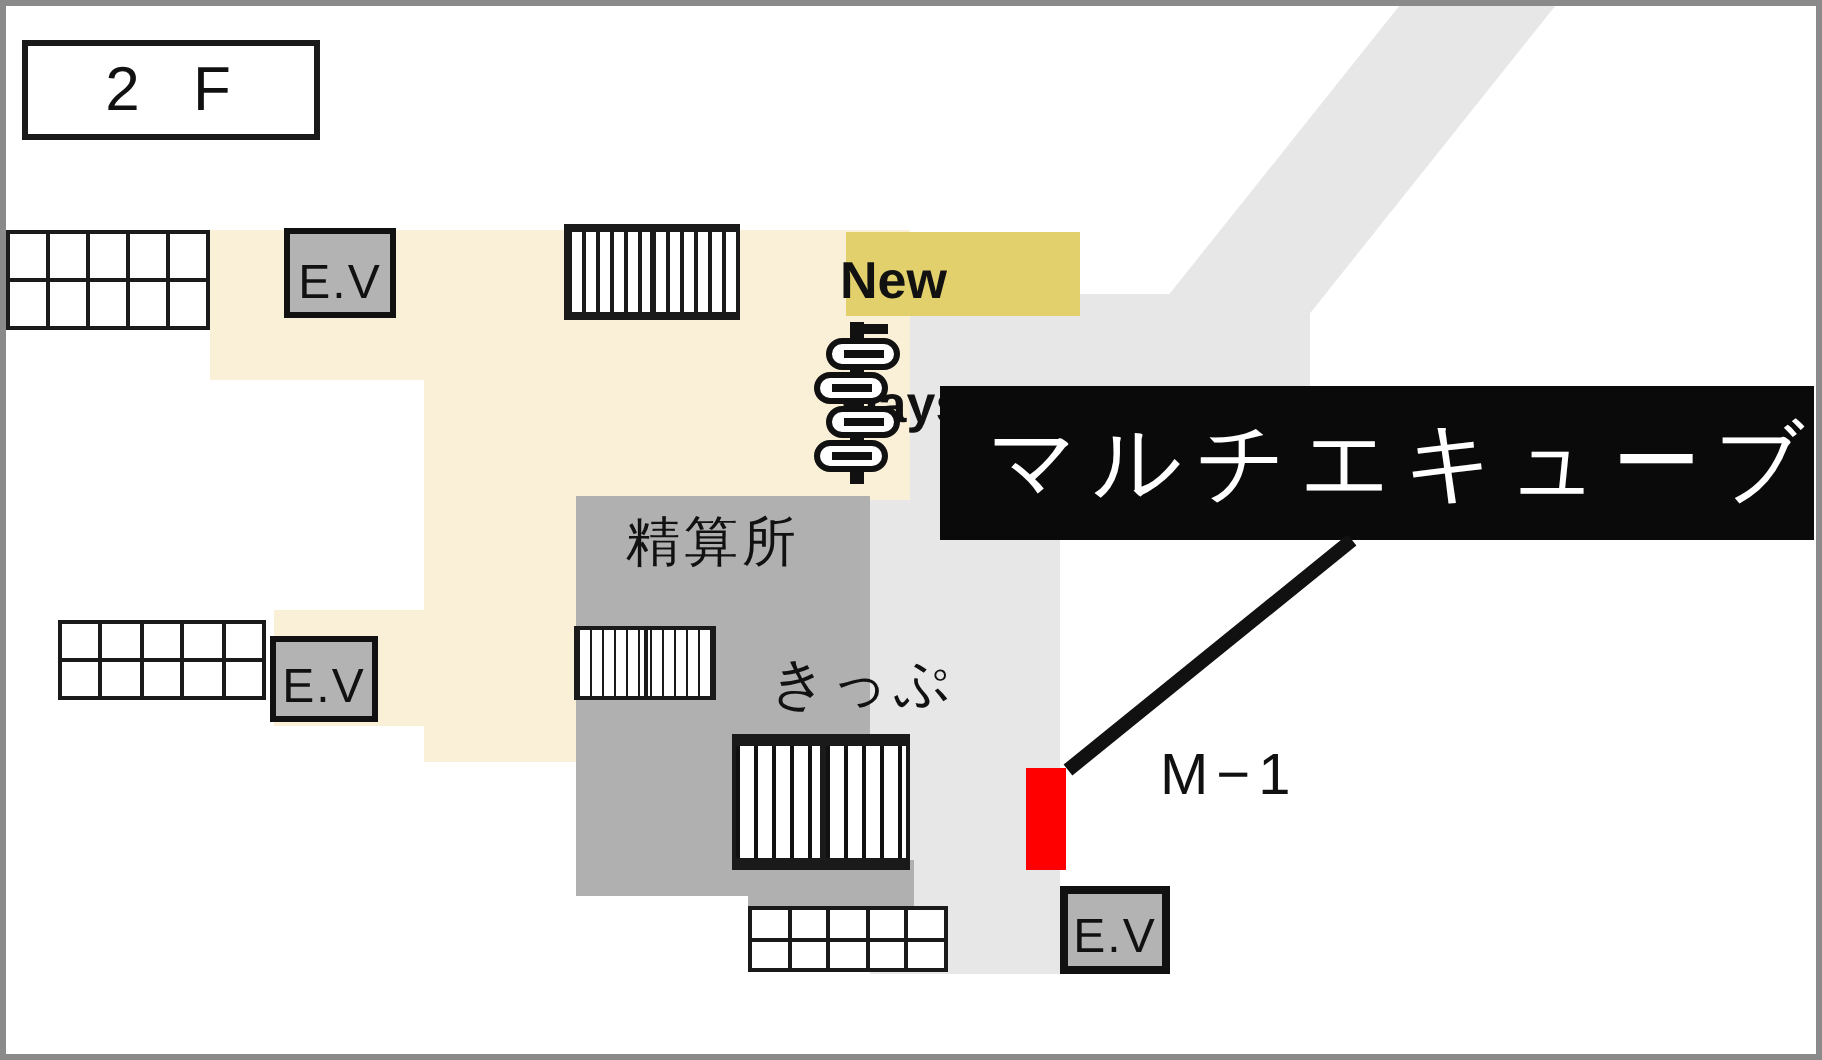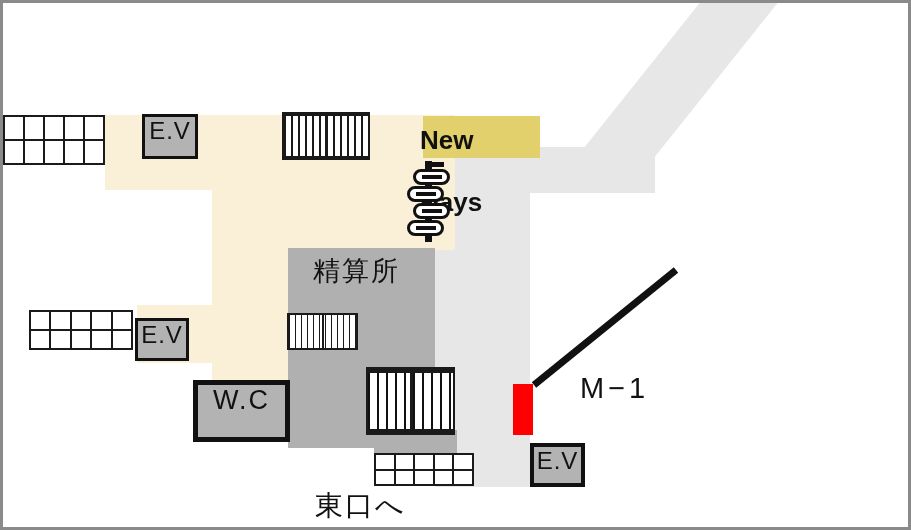--- a/index.html
+++ b/index.html
@@ -76,6 +76,9 @@
   <div class="abs grayroom" style="left:288px;top:248px;width:147px;height:200px;"></div>
   <div class="abs grayroom" style="left:374px;top:430px;width:83px;height:23px;"></div>
 
+  <div id="floor-box" class="abs labelbox" style="left:11px;top:20px;width:149px;height:50px;">
+    <span>2 F</span>
+  </div>
 
   <div class="abs grid10" style="left:3px;top:115px;width:102px;height:50px;">
       <div class="cell"></div>

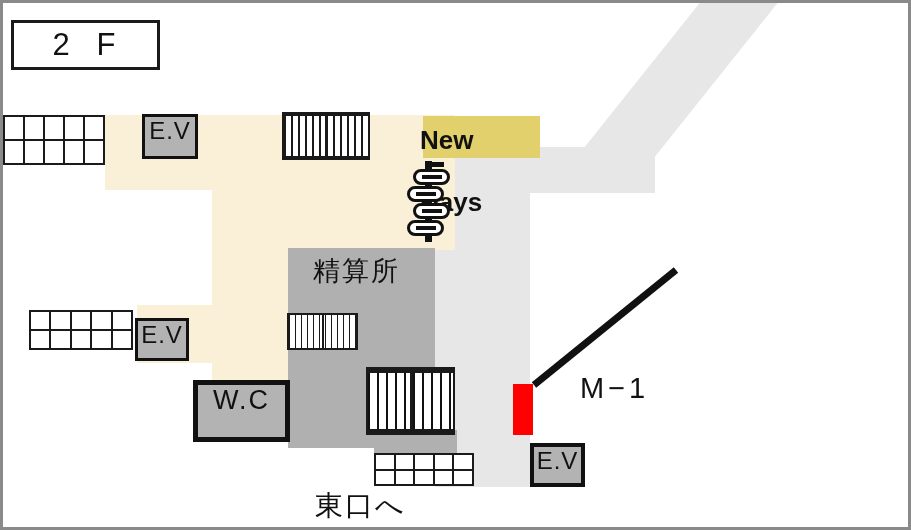--- a/index.html
+++ b/index.html
@@ -19,7 +19,7 @@
   
   .labelbox{display:flex;align-items:center;justify-content:center;
     background:#fff;border:3px solid #1a1a1a;z-index:10;box-sizing:border-box;}
-  .evbox{display:flex;align-items:flex-start;justify-content:center;
+  .evbox{display:flex;align-items:flex-end;justify-content:center;
     background:#b3b3b3;border:3px solid #111;z-index:12;box-sizing:border-box;
     font-size:24px;letter-spacing:1px;}
   #wc-box{border-width:5px;font-size:27px;letter-spacing:2px;}

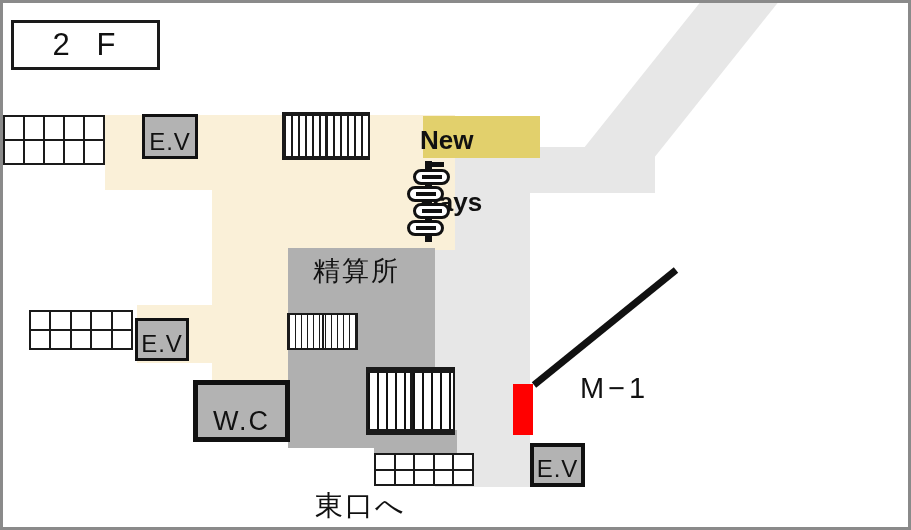--- a/index.html
+++ b/index.html
@@ -162,6 +162,9 @@
       <div class="bar"></div>
     </div>
 
+  <div id="banner" class="abs" style="left:470px;top:193px;width:437px;height:77px;">
+    <span>マルチエキューブ</span>
+  </div>
 
   <svg id="line-svg" class="abs" width="911" height="530">
     <line x1="676" y1="270" x2="534" y2="385" stroke="#111" stroke-width="7"></line>

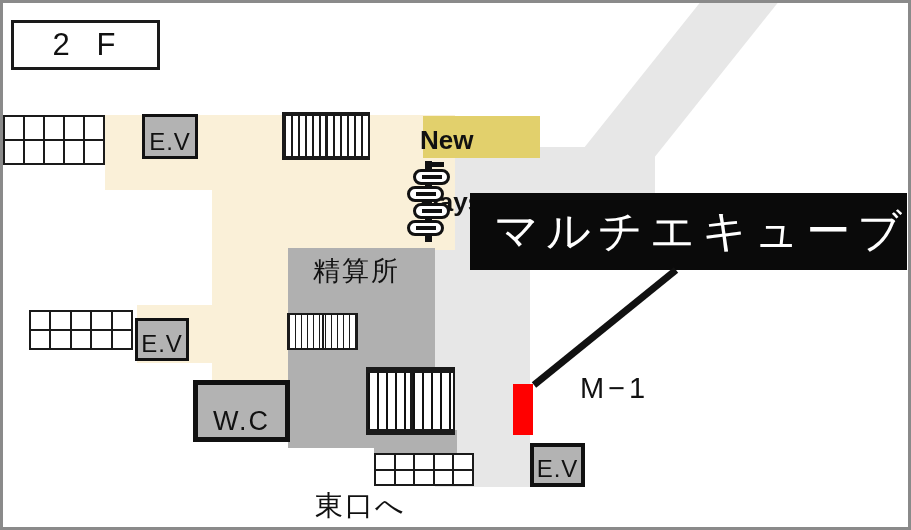--- a/index.html
+++ b/index.html
@@ -175,7 +175,7 @@
 
   <div id="label-fare" class="abs maplabel" style="left:313px;top:253px;text-align:center;">精算所</div>
   <div id="label-ticket" class="abs maplabel" style="left:385px;top:289px;">
-    <br>
+    <span>きっぷ</span><br>
   </div>
   <div id="label-east" class="abs maplabel" style="left:315px;top:487px;">東口へ</div>
 

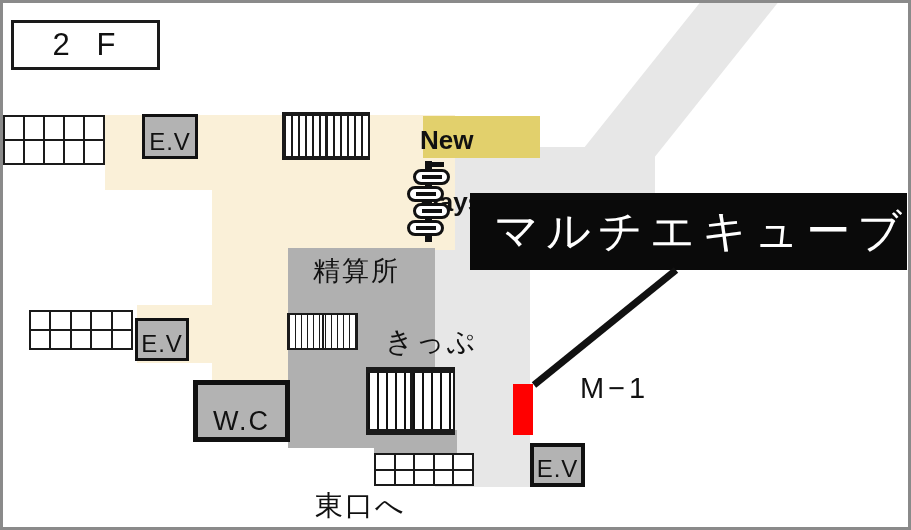--- a/index.html
+++ b/index.html
@@ -137,9 +137,6 @@
     <span>E.V</span>
   </div>
 
-  <div id="wc-box" class="abs evbox" style="left:193px;top:380px;width:97px;height:62px;">
-    <span>W.C</span>
-  </div>
 
   <div id="newdays-box" class="abs" style="left:423px;top:116px;width:117px;height:42px;"></div>
   <div id="newdays-text" class="abs maplabel" style="left:420px;top:94px;">

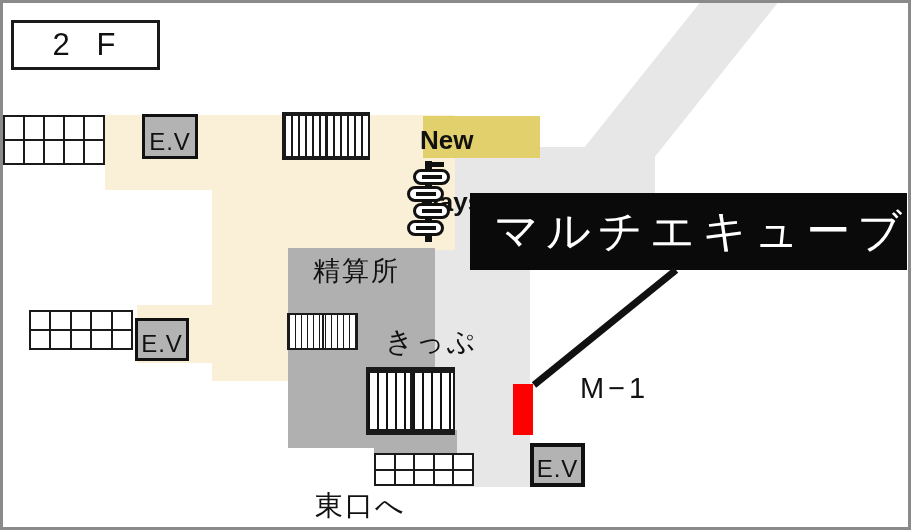--- a/index.html
+++ b/index.html
@@ -174,7 +174,6 @@
   <div id="label-ticket" class="abs maplabel" style="left:385px;top:289px;">
     <span>きっぷ</span><br>
   </div>
-  <div id="label-east" class="abs maplabel" style="left:315px;top:487px;">東口へ</div>
 
   <div id="frame" class="abs"></div>
 </div>

